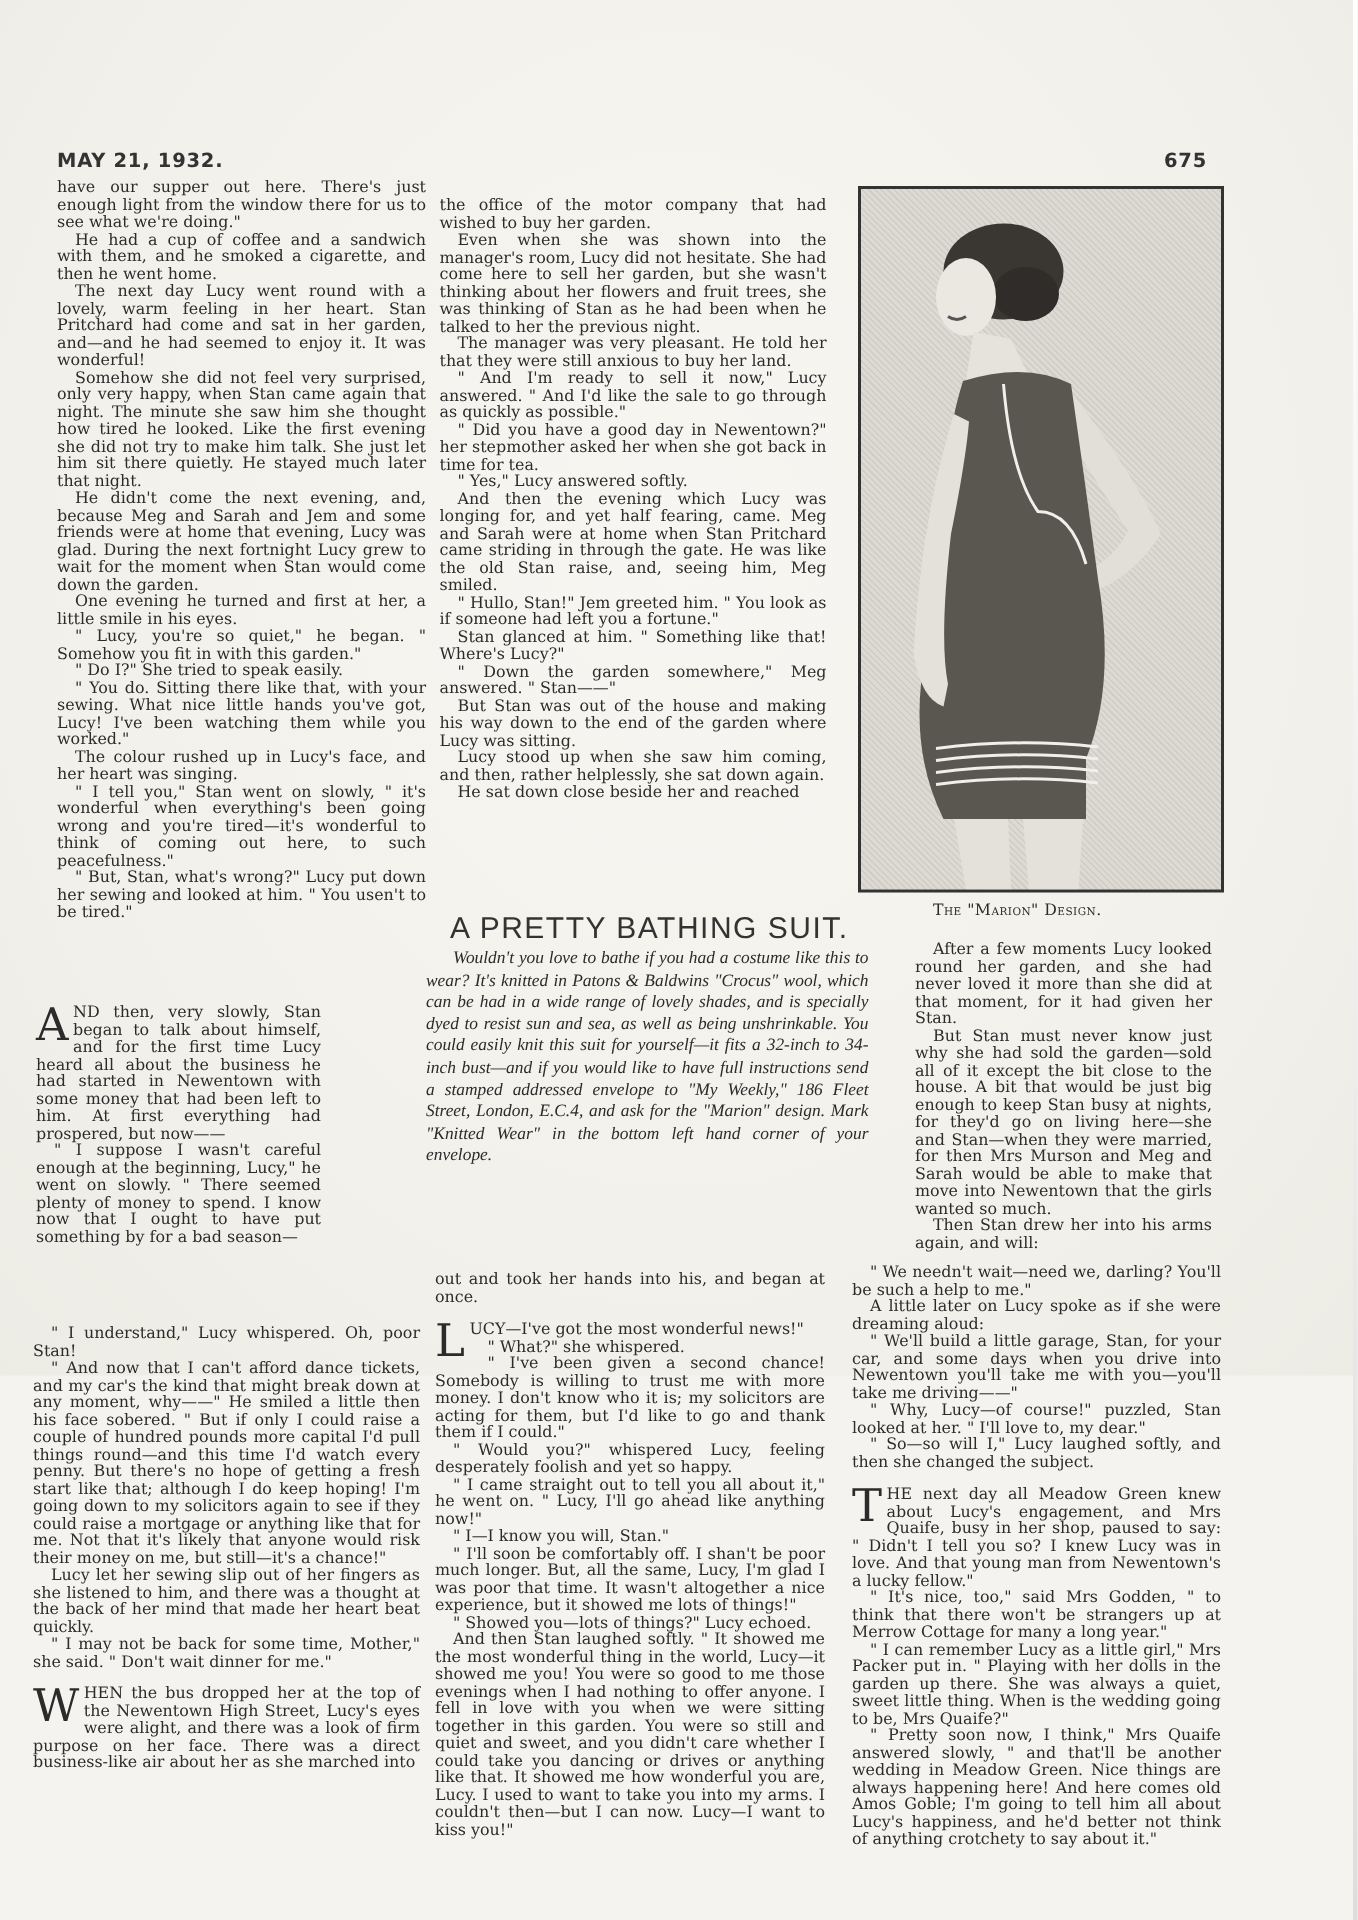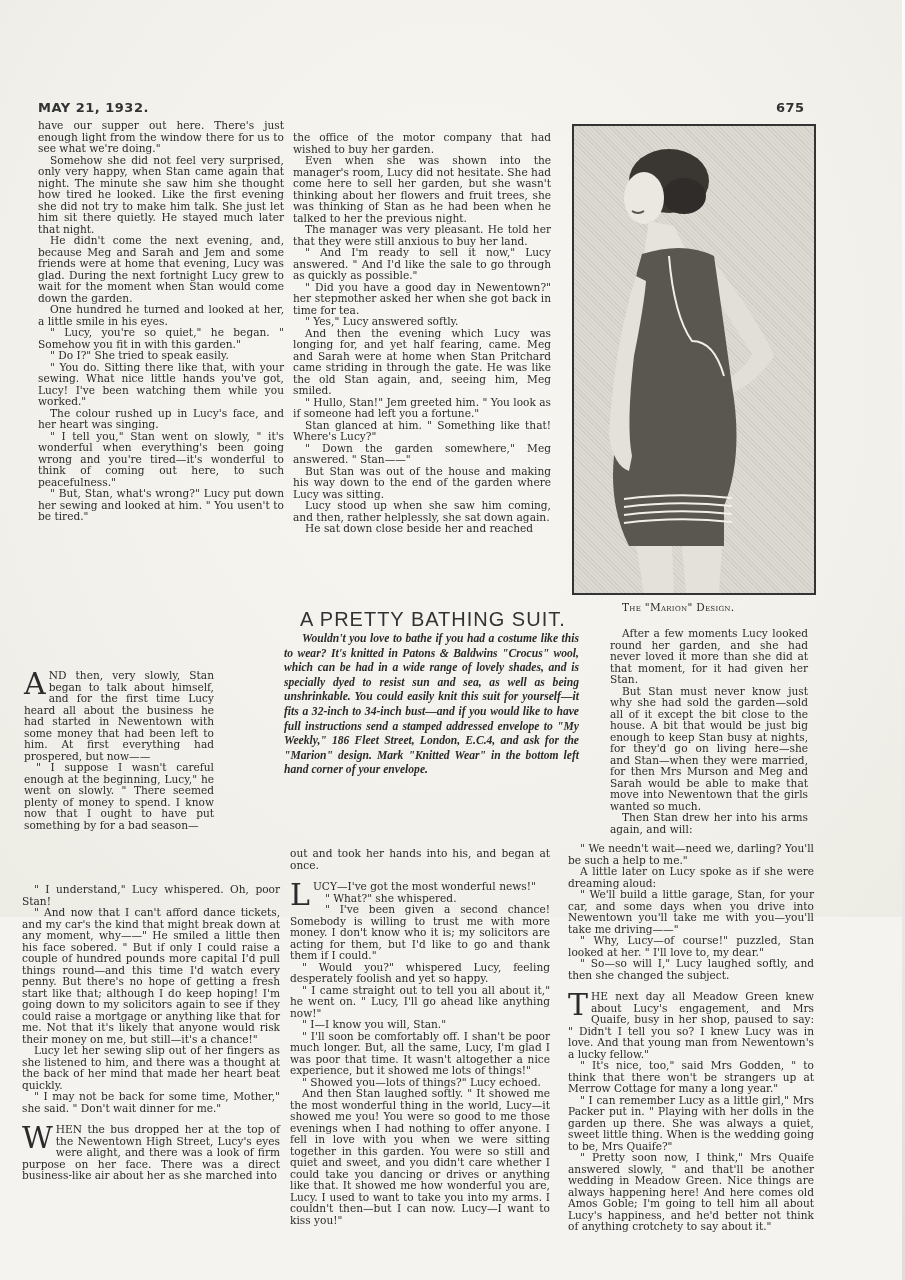--- a/index.html
+++ b/index.html
@@ -44,6 +44,7 @@
 
   <div class="col c1a">
     <p class="noind">have our supper out here. There's just enough light from the window there for us to see what we're doing."</p>
+    <p>He had a cup of coffee and a sandwich with them, and he smoked a cigarette, and then he went home.</p>
     <p>Somehow she did not feel very surprised, only very happy, when Stan came again that night. The minute she saw him she thought how tired he looked. Like the first evening she did not try to make him talk. She just let him sit there quietly. He stayed much later that night.</p>
     <p>He didn't come the next evening, and, because Meg and Sarah and Jem and some friends were at home that evening, Lucy was glad. During the next fortnight Lucy grew to wait for the moment when Stan would come down the garden.</p>
     <p>One hundred he turned and looked at her, a little smile in his eyes.</p>

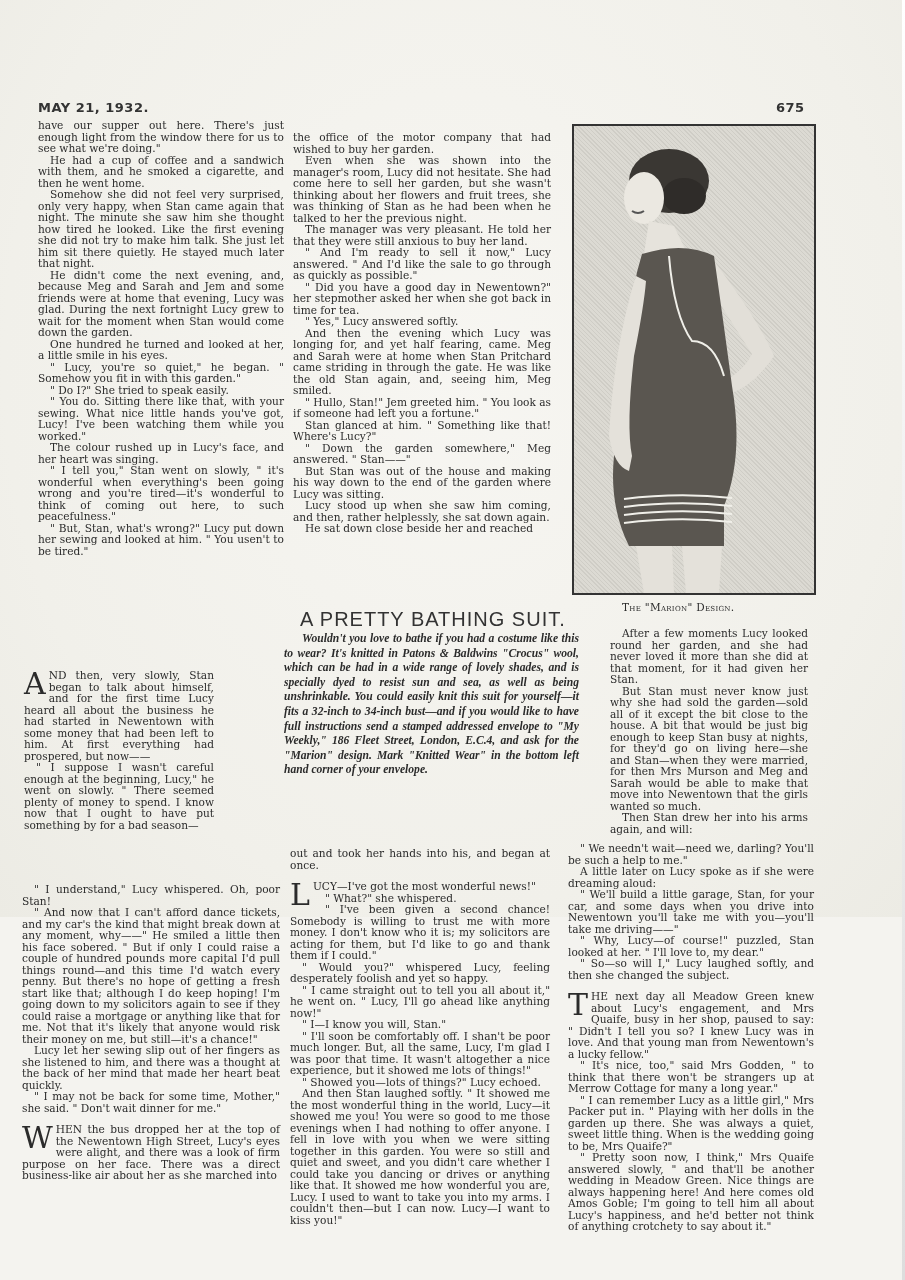--- a/index.html
+++ b/index.html
@@ -45,6 +45,7 @@
   <div class="col c1a">
     <p class="noind">have our supper out here. There's just enough light from the window there for us to see what we're doing."</p>
     <p>He had a cup of coffee and a sandwich with them, and he smoked a cigarette, and then he went home.</p>
+    <p>The next day Lucy went round with a lovely, warm feeling in her heart. Stan Pritchard had come and sat in her garden, and—and he had seemed to enjoy it. It was wonderful!</p>
     <p>Somehow she did not feel very surprised, only very happy, when Stan came again that night. The minute she saw him she thought how tired he looked. Like the first evening she did not try to make him talk. She just let him sit there quietly. He stayed much later that night.</p>
     <p>He didn't come the next evening, and, because Meg and Sarah and Jem and some friends were at home that evening, Lucy was glad. During the next fortnight Lucy grew to wait for the moment when Stan would come down the garden.</p>
     <p>One hundred he turned and looked at her, a little smile in his eyes.</p>

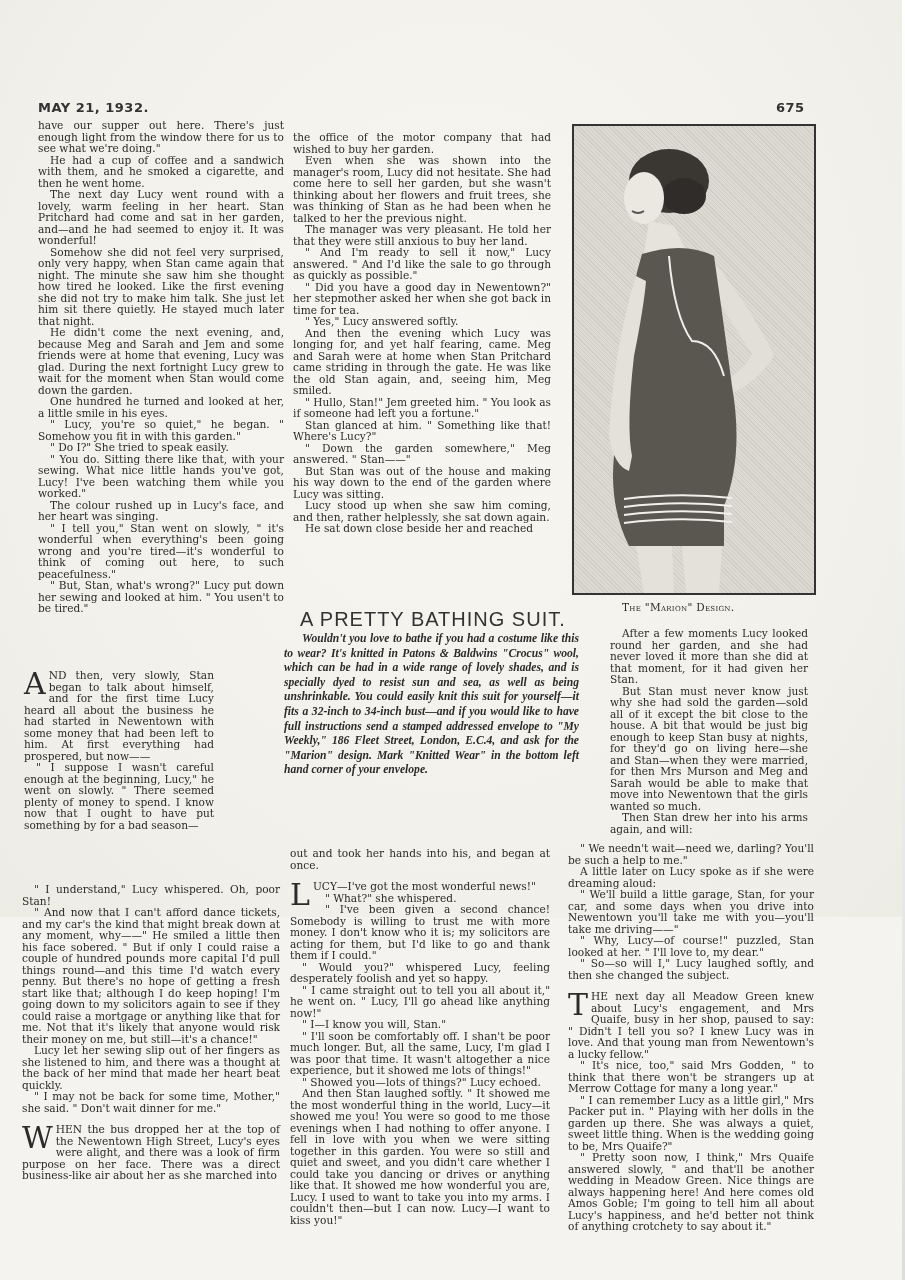--- a/index.html
+++ b/index.html
@@ -81,7 +81,7 @@
     <p>" And I'm ready to sell it now," Lucy answered. " And I'd like the sale to go through as quickly as possible."</p>
     <p>" Did you have a good day in Newentown?" her stepmother asked her when she got back in time for tea.</p>
     <p>" Yes," Lucy answered softly.</p>
-    <p>And then the evening which Lucy was longing for, and yet half fearing, came. Meg and Sarah were at home when Stan Pritchard came striding in through the gate. He was like the old Stan again, and, seeing him, Meg smiled.</p>
+    <p>And then the evening which Lucy was longing for, and yet half fearing, came. Meg and Sarah were at home when Stan Pritchard came striding in through the gate. He was like the old Stan raise, and, seeing him, Meg smiled.</p>
     <p>" Hullo, Stan!" Jem greeted him. " You look as if someone had left you a fortune."</p>
     <p>Stan glanced at him. " Something like that! Where's Lucy?"</p>
     <p>" Down the garden somewhere," Meg answered. " Stan——"</p>

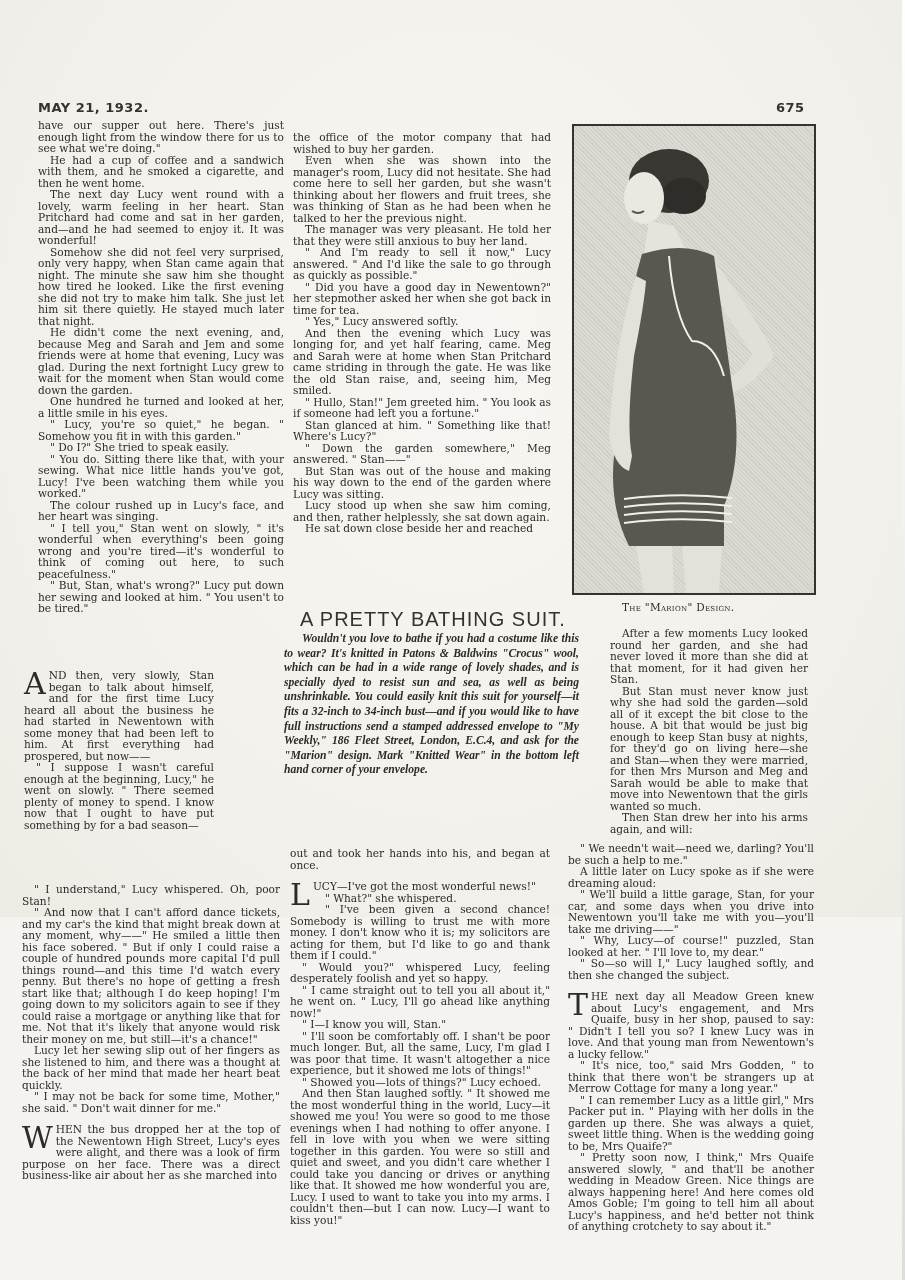--- a/index.html
+++ b/index.html
@@ -48,7 +48,7 @@
     <p>The next day Lucy went round with a lovely, warm feeling in her heart. Stan Pritchard had come and sat in her garden, and—and he had seemed to enjoy it. It was wonderful!</p>
     <p>Somehow she did not feel very surprised, only very happy, when Stan came again that night. The minute she saw him she thought how tired he looked. Like the first evening she did not try to make him talk. She just let him sit there quietly. He stayed much later that night.</p>
     <p>He didn't come the next evening, and, because Meg and Sarah and Jem and some friends were at home that evening, Lucy was glad. During the next fortnight Lucy grew to wait for the moment when Stan would come down the garden.</p>
-    <p>One hundred he turned and looked at her, a little smile in his eyes.</p>
+    <p>One evening he turned and first at her, a little smile in his eyes.</p>
     <p>" Lucy, you're so quiet," he began. " Somehow you fit in with this garden."</p>
     <p>" Do I?" She tried to speak easily.</p>
     <p>" You do. Sitting there like that, with your sewing. What nice little hands you've got, Lucy! I've been watching them while you worked."</p>

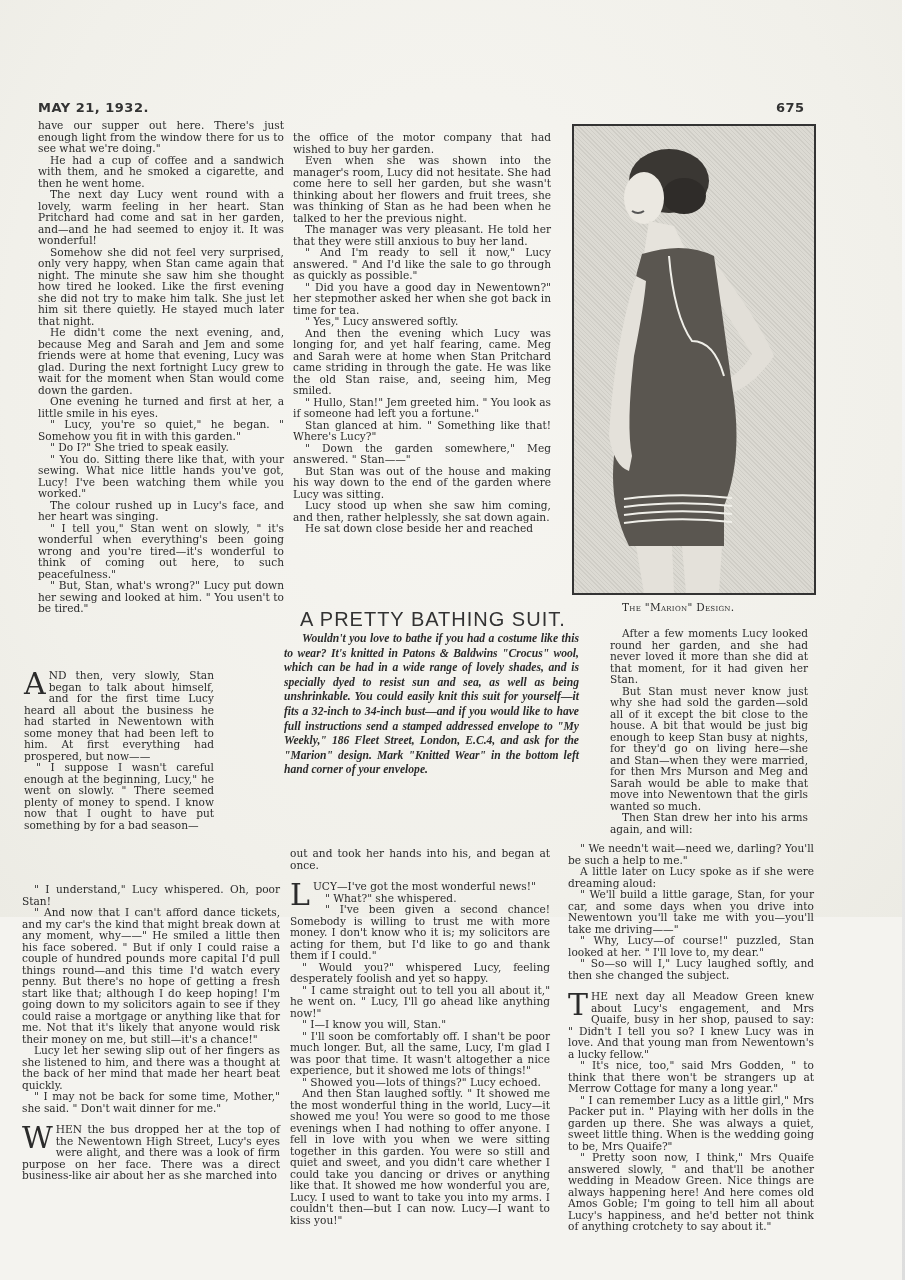--- a/index.html
+++ b/index.html
@@ -26,7 +26,7 @@
   .ad-title{position:absolute;left:300px;top:608px;width:270px;font-family:"Liberation Sans","DejaVu Sans",sans-serif;
             font-size:20px;letter-spacing:1px;color:#333;}
   .ad-body{position:absolute;left:284px;top:632px;width:295px;font-style:italic;font-size:11.6px;line-height:14.6px;
-           text-align:justify;text-indent:18px;font-family:"Liberation Serif","DejaVu Serif",serif;font-weight:bold;}
+           text-align:justify;text-indent:18px;font-family:"Liberation Serif","DejaVu Serif",serif;}
   .photo{position:absolute;left:572px;top:124px;width:240px;height:467px;border:2px solid #333;
          background:repeating-linear-gradient(45deg,#cfcdc6 0 1px,#dcdad3 1px 3px);overflow:hidden;}
   .photo svg{position:absolute;left:0;top:0;}

